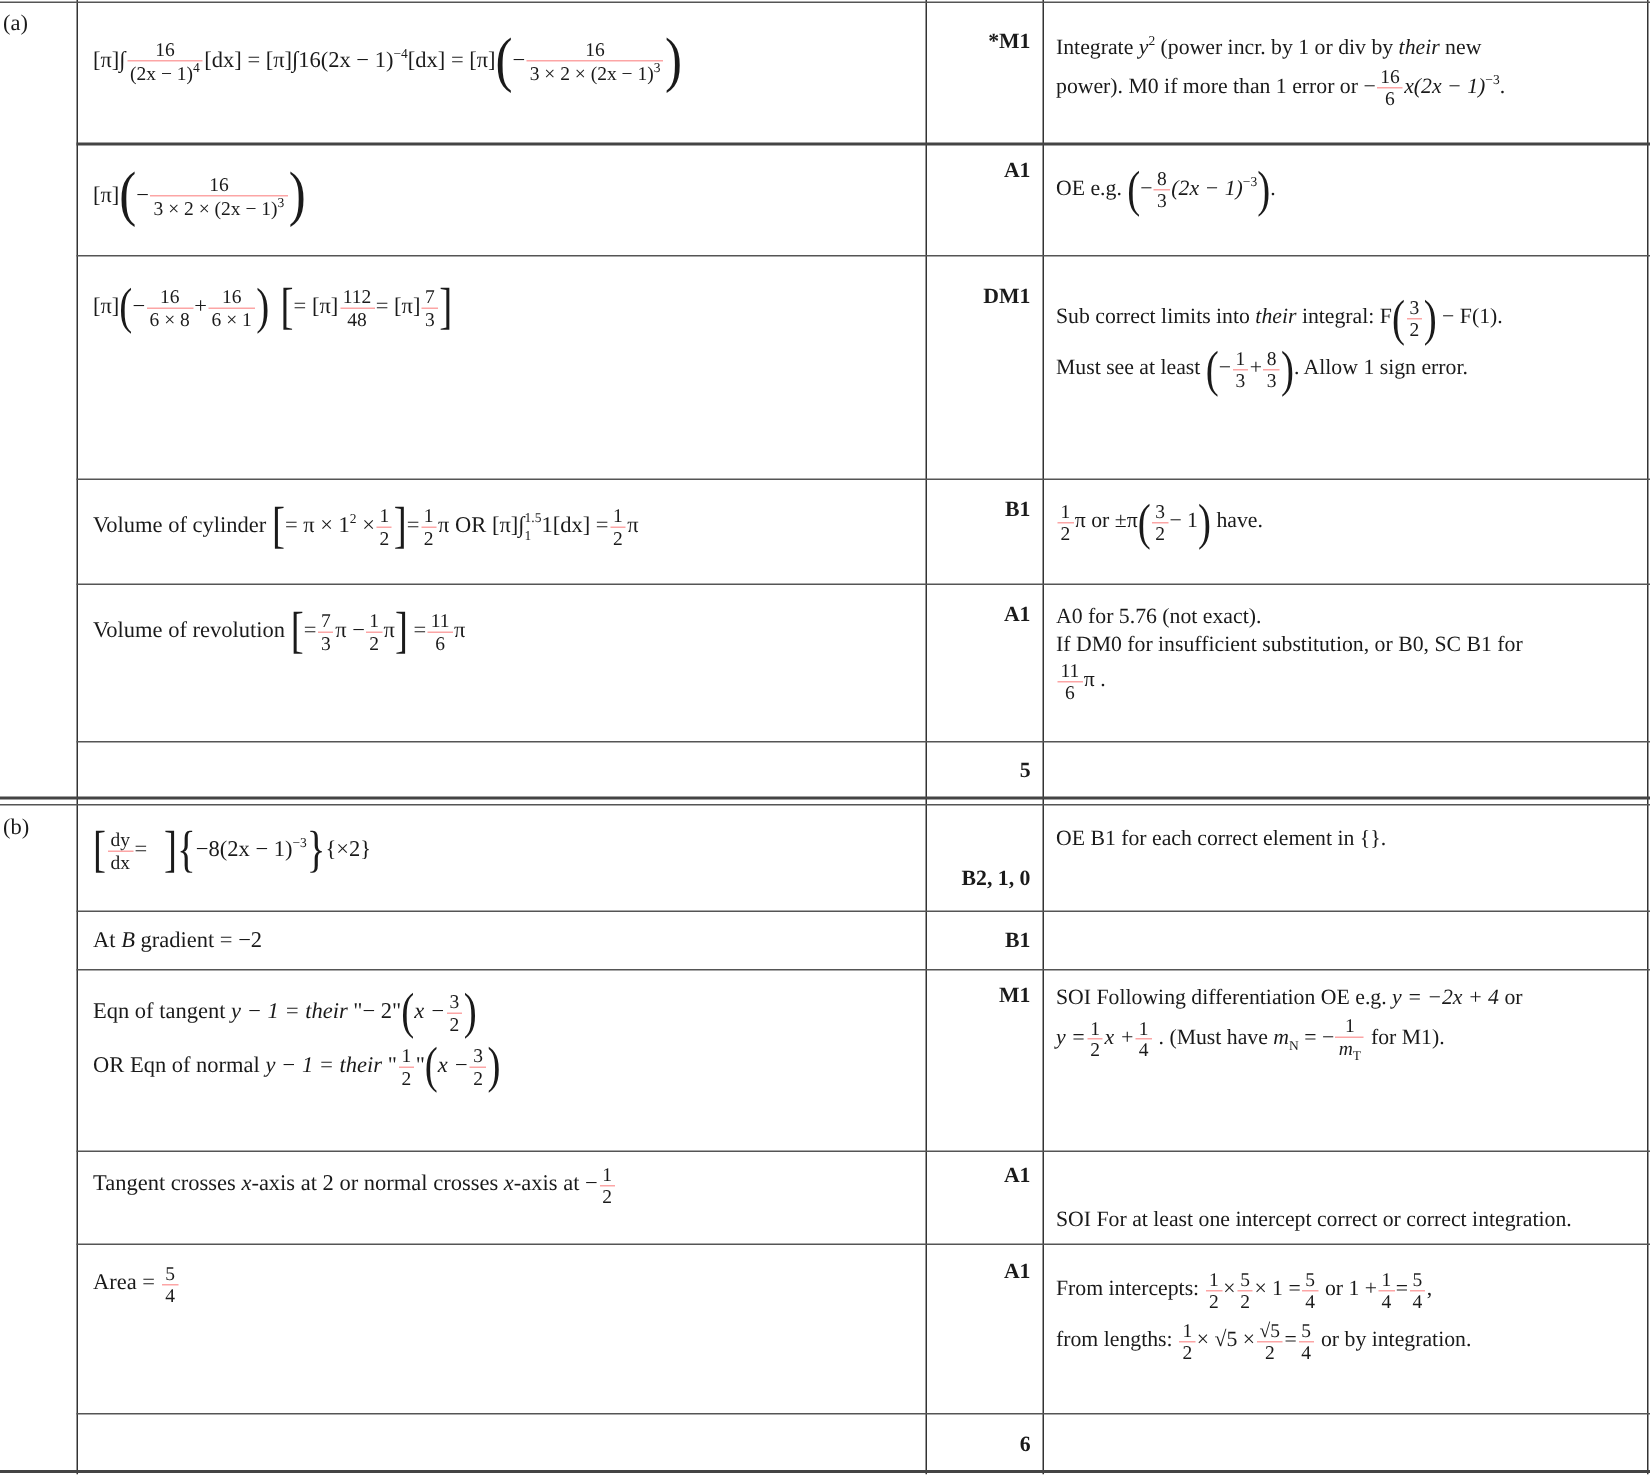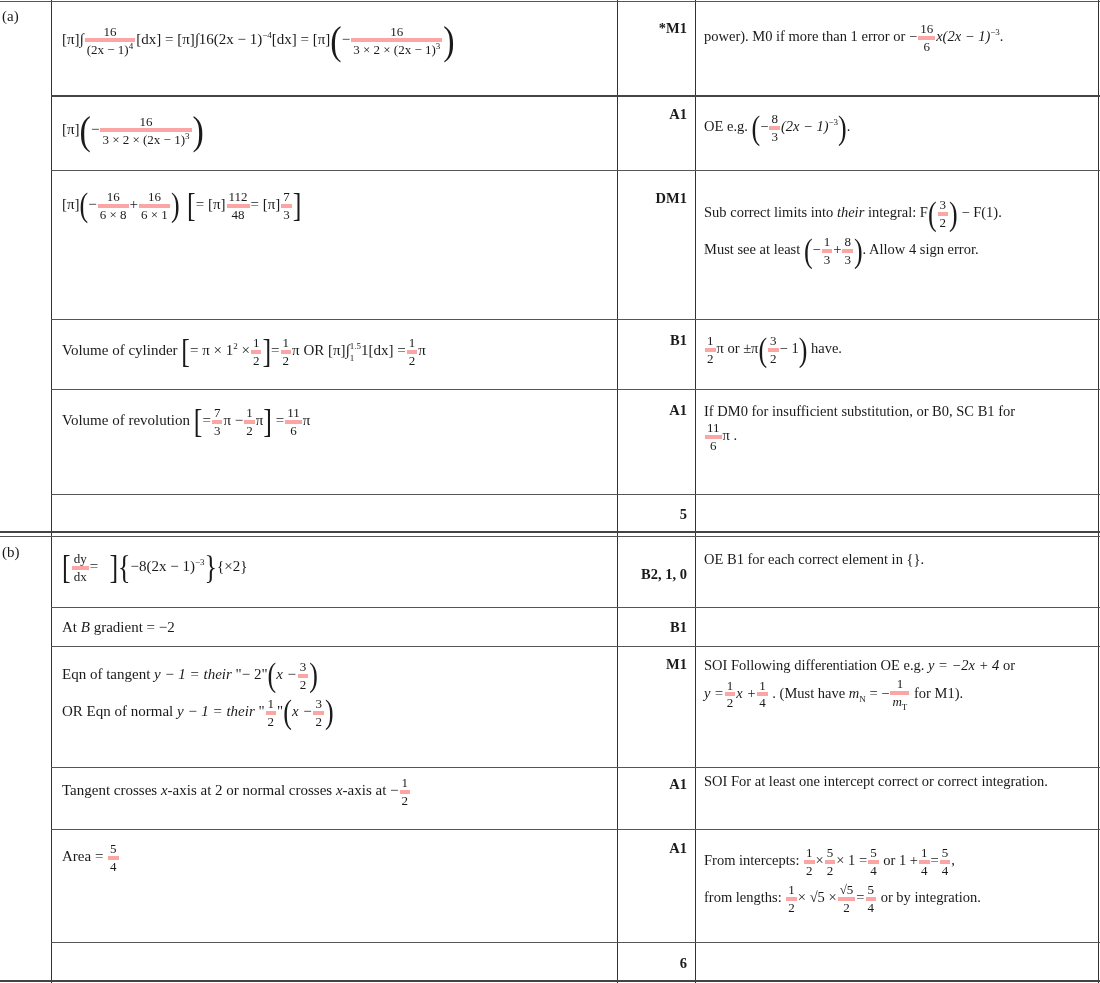--- a/index.html
+++ b/index.html
@@ -22,7 +22,7 @@
   .math { font-family: "Liberation Serif", "DejaVu Serif", serif; white-space: nowrap; }
   .frac { display: inline-block; vertical-align: middle; text-align: center; margin: 0 1px; }
   .frac > span { display: block; padding: 0 2px; line-height: 1.05; font-size: 13px; }
-  .frac > span.num { border-bottom: 4px solid #fca5a5; }
+  .frac > span.num { border-bottom: 1px solid #fca5a5; }
   .big { font-size: 26px; font-weight: 200; vertical-align: middle; transform: scaleY(1.3); display: inline-block; }
   .bigger { font-size: 34px; font-weight: 200; vertical-align: middle; transform: scaleY(1.2); display: inline-block; }
   sup { font-size: 9px; }

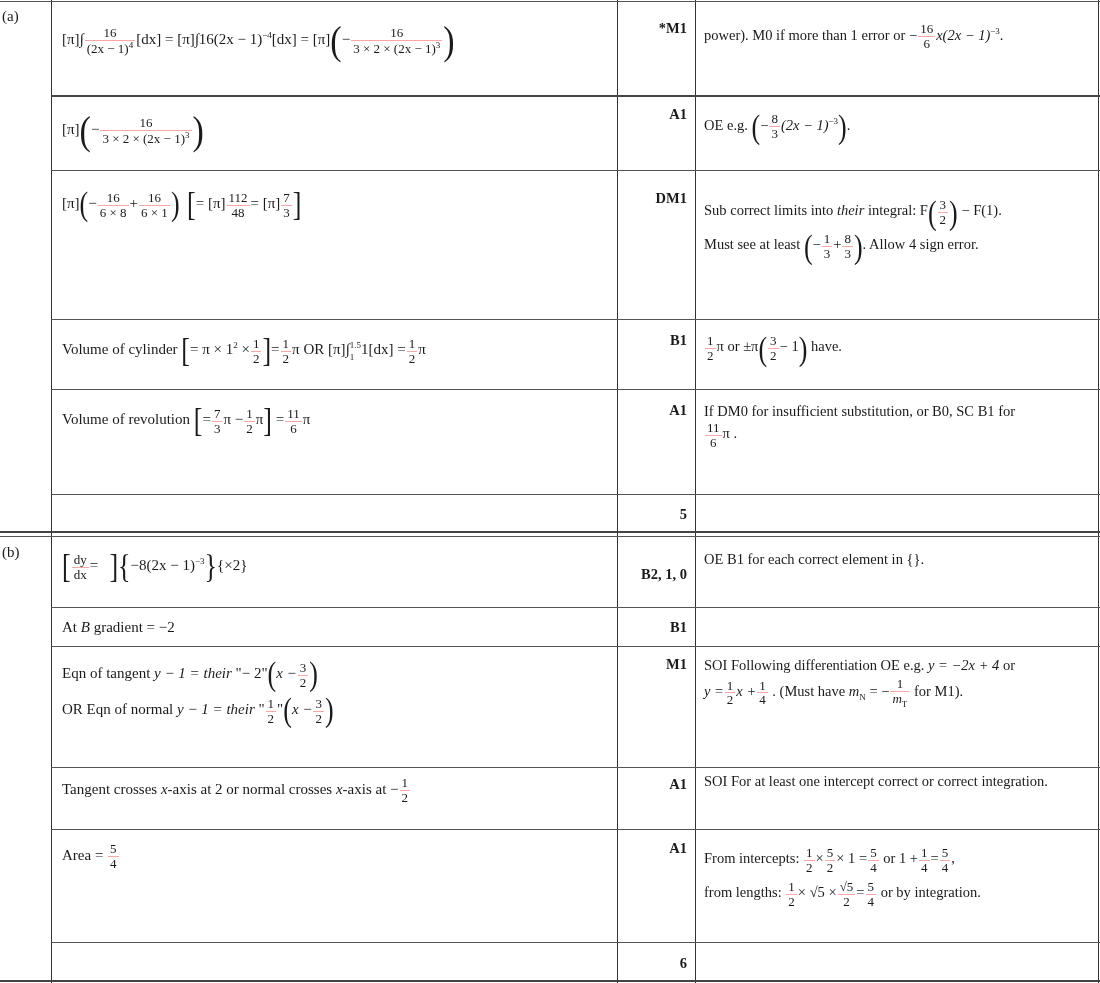--- a/index.html
+++ b/index.html
@@ -62,6 +62,7 @@
   </div>
   <div class="mark" style="top:20px;">*M1</div>
   <div class="note" style="top:18px;">
+    <div style="height:22px;"><span>Integrate</span> <i>y</i><sup>2</sup> <span>(power incr. by 1 or div by</span> <i>their</i> <span>new</span></div>
     <div class="math" style="margin-top:4px;"><span>power). M0 if more than 1 error or</span> −<span class="frac"><span class="num">16</span><span>6</span></span><i>x(2x − 1)</i><sup>−3</sup><span>.</span></div>
   </div>
 

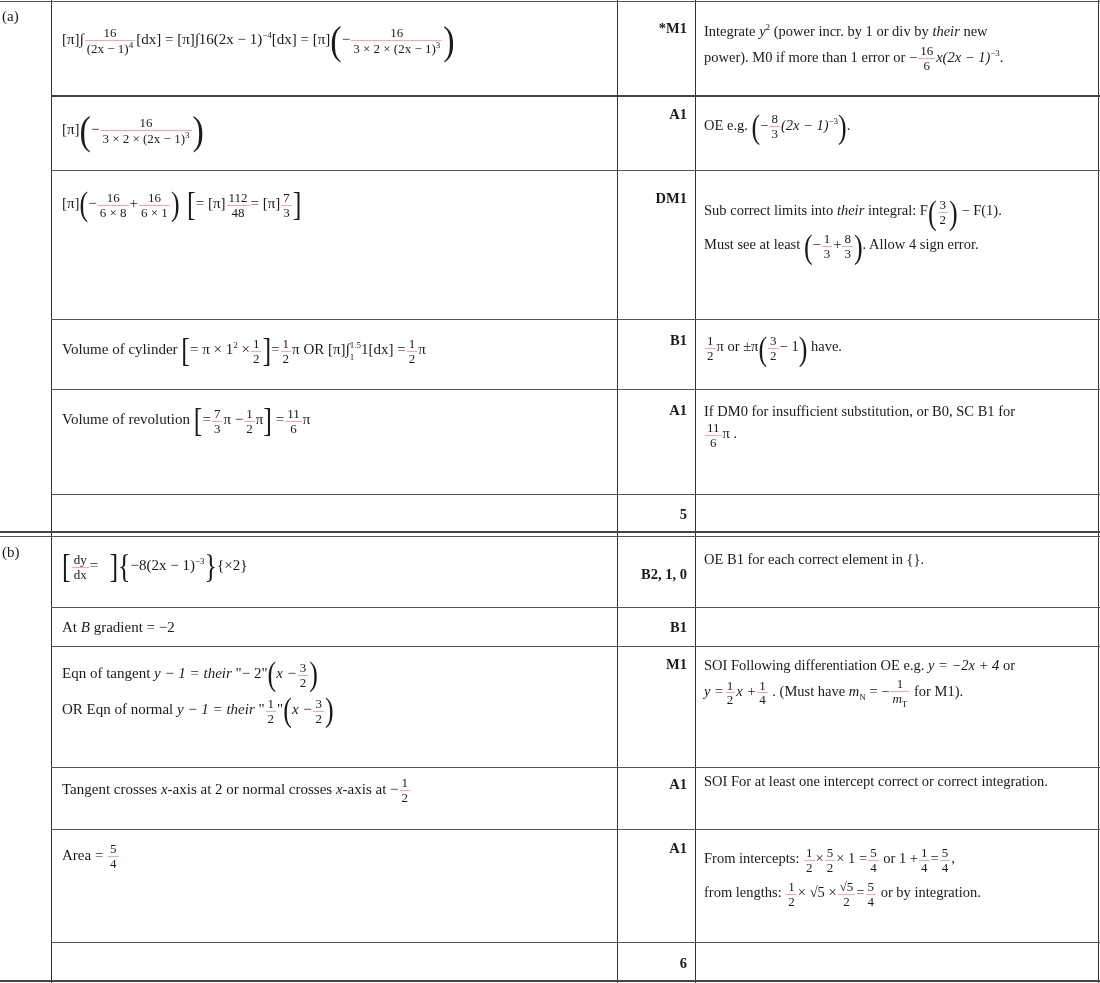--- a/index.html
+++ b/index.html
@@ -81,7 +81,7 @@
   <div class="mark" style="top:190px;">DM1</div>
   <div class="note math" style="top:198px;">
     <div><span>Sub correct limits into</span> <i>their</i> <span>integral: F</span><span class="big">(</span><span class="frac"><span class="num">3</span><span>2</span></span><span class="big">)</span> <span>− F(1).</span></div>
-    <div style="margin-top:6px;"><span>Must see at least</span> <span class="big">(</span>−<span class="frac"><span class="num">1</span><span>3</span></span>+<span class="frac"><span class="num">8</span><span>3</span></span><span class="big">)</span><span>. Allow 4 sign error.</span></div>
+    <div style="margin-top:6px;"><span>Must see at least</span> <span class="big">(</span>−<span class="frac"><span class="num">1</span><span>3</span></span>+<span class="frac"><span class="num">8</span><span>3</span></span><span class="big">)</span><span>. Allow 1 sign error.</span></div>
   </div>
 
   <div class="main math" style="top:336px;">

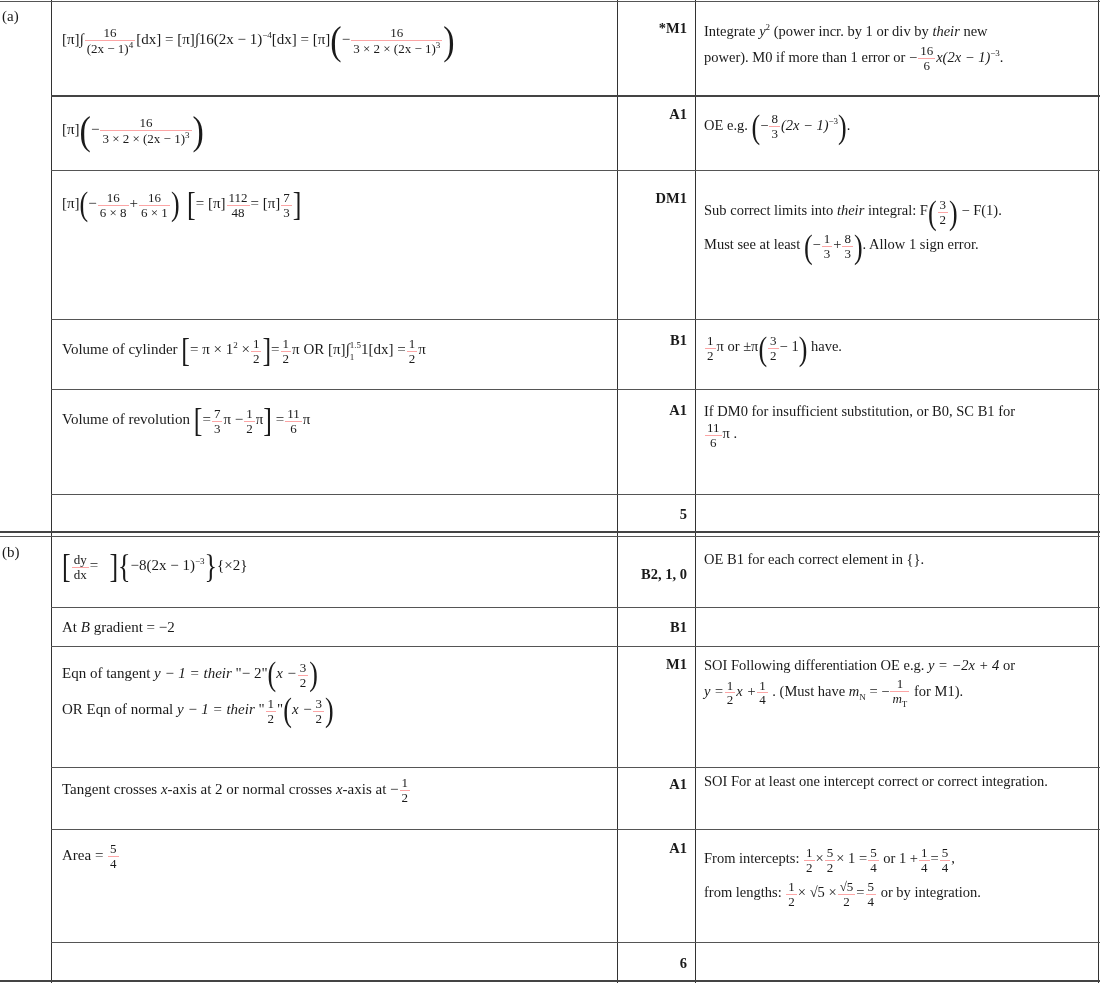--- a/index.html
+++ b/index.html
@@ -97,6 +97,7 @@
   </div>
   <div class="mark" style="top:402px;">A1</div>
   <div class="note" style="top:402px;">
+    <div>A0 for 5.76 (not exact).</div>
     <div><span>If DM0 for insufficient substitution, or B0,</span> <span class="bold">SC B1</span> <span>for</span></div>
     <div class="math"><span class="frac"><span class="num">11</span><span>6</span></span><span>π .</span></div>
   </div>

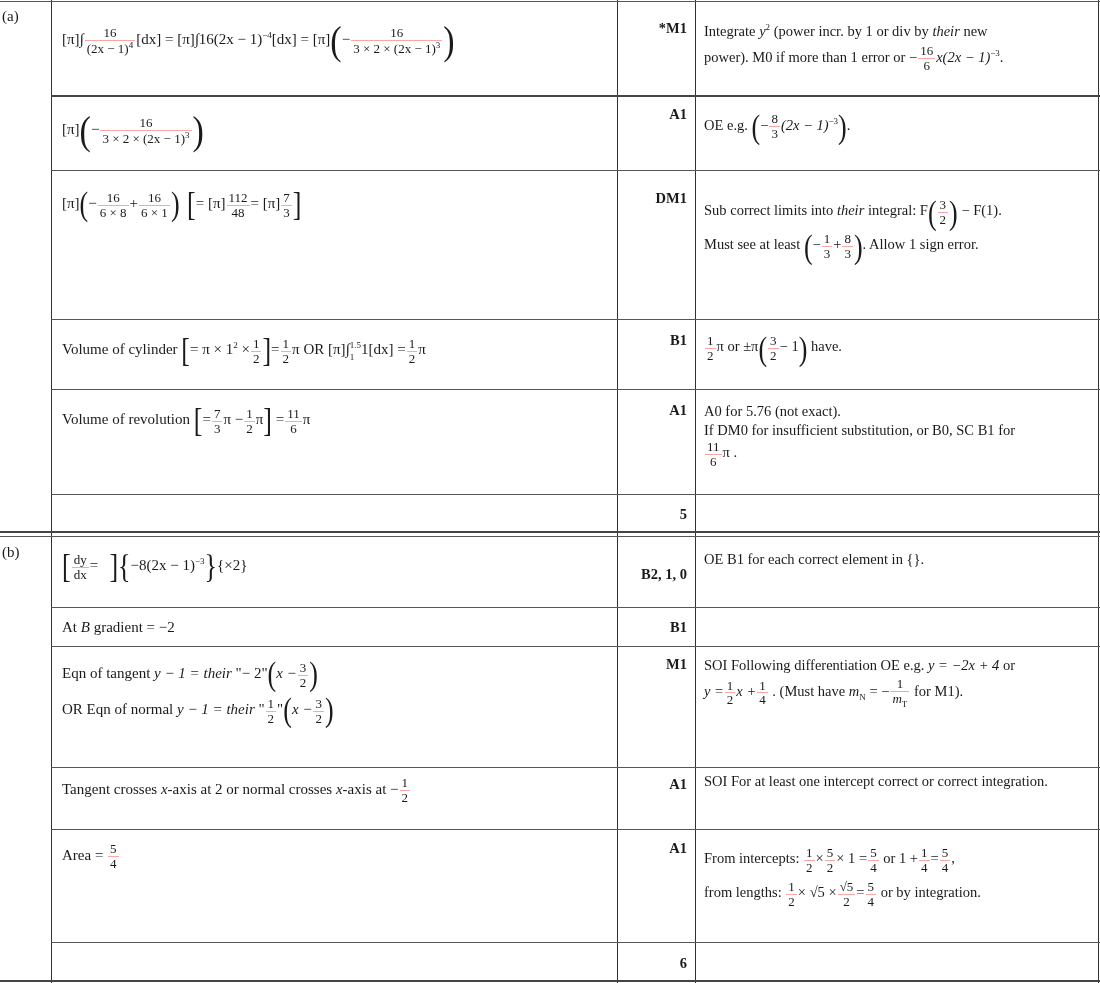--- a/index.html
+++ b/index.html
@@ -109,7 +109,7 @@
   <div class="main math" style="top:552px;">
     <span class="big">[</span><span class="frac"><span class="num">dy</span><span>dx</span></span><span>=</span>&nbsp;&nbsp;&nbsp;<span class="big">]</span><span class="big">{</span><span>−8(2x − 1)</span><sup>−3</sup><span class="big">}</span>{<span>×2</span>}
   </div>
-  <div class="mark" style="top:566px;">B2, 1, 0</div>
+  <div class="mark" style="top:578px;">B2, 1, 0</div>
   <div class="note" style="top:550px;">OE B1 for each correct element in {}.</div>
 
   <div class="main" style="top:619px;">

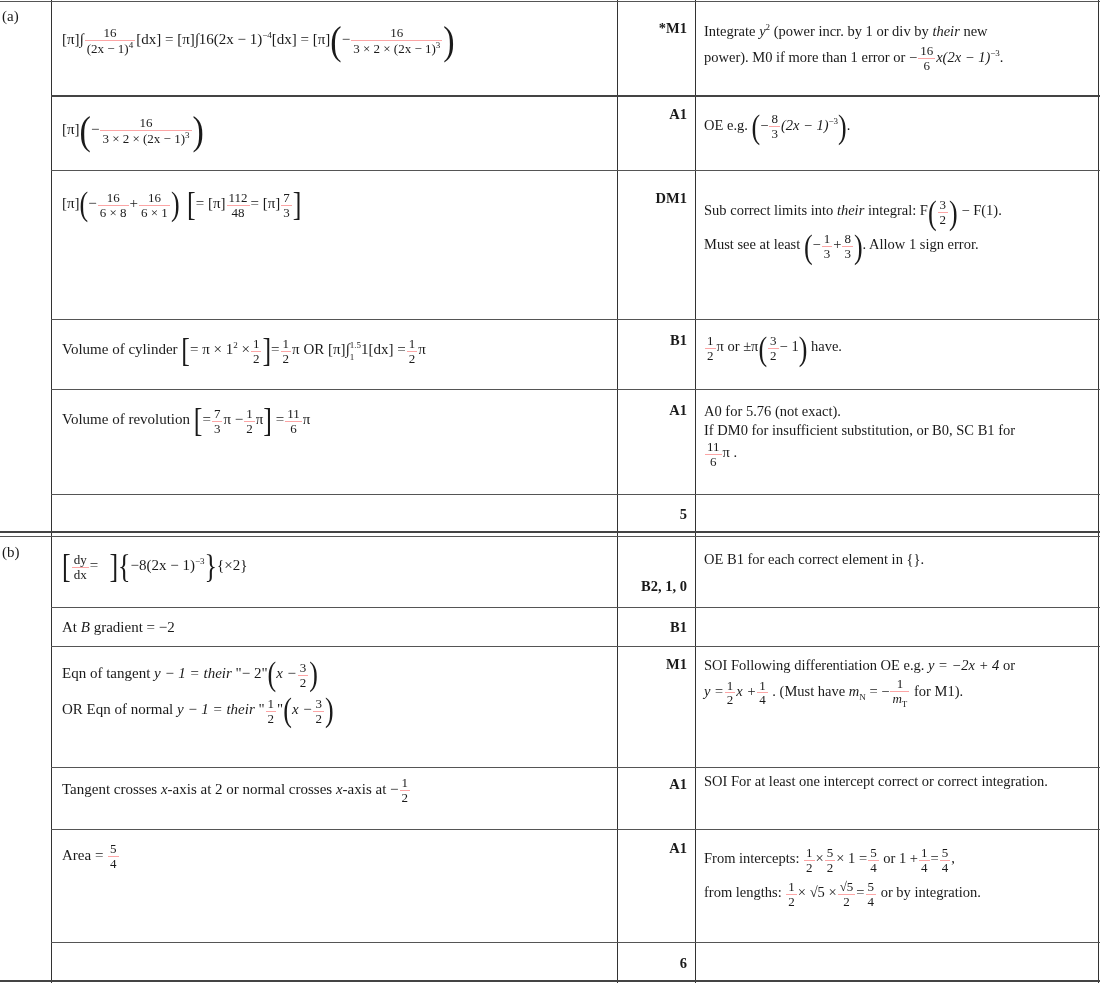--- a/index.html
+++ b/index.html
@@ -131,7 +131,7 @@
     <span>Tangent crosses</span> <i>x</i><span>-axis at 2</span> <span class="bold">or</span> <span>normal crosses</span> <i>x</i><span>-axis at −</span><span class="frac"><span class="num">1</span><span>2</span></span>
   </div>
   <div class="mark" style="top:776px;">A1</div>
-  <div class="note" style="top:772px;">SOI For at least one intercept correct or correct integration.</div>
+  <div class="note" style="top:804px;">SOI For at least one intercept correct or correct integration.</div>
 
   <div class="main math" style="top:842px;">
     <span>Area =</span> <span class="frac"><span class="num">5</span><span>4</span></span>

